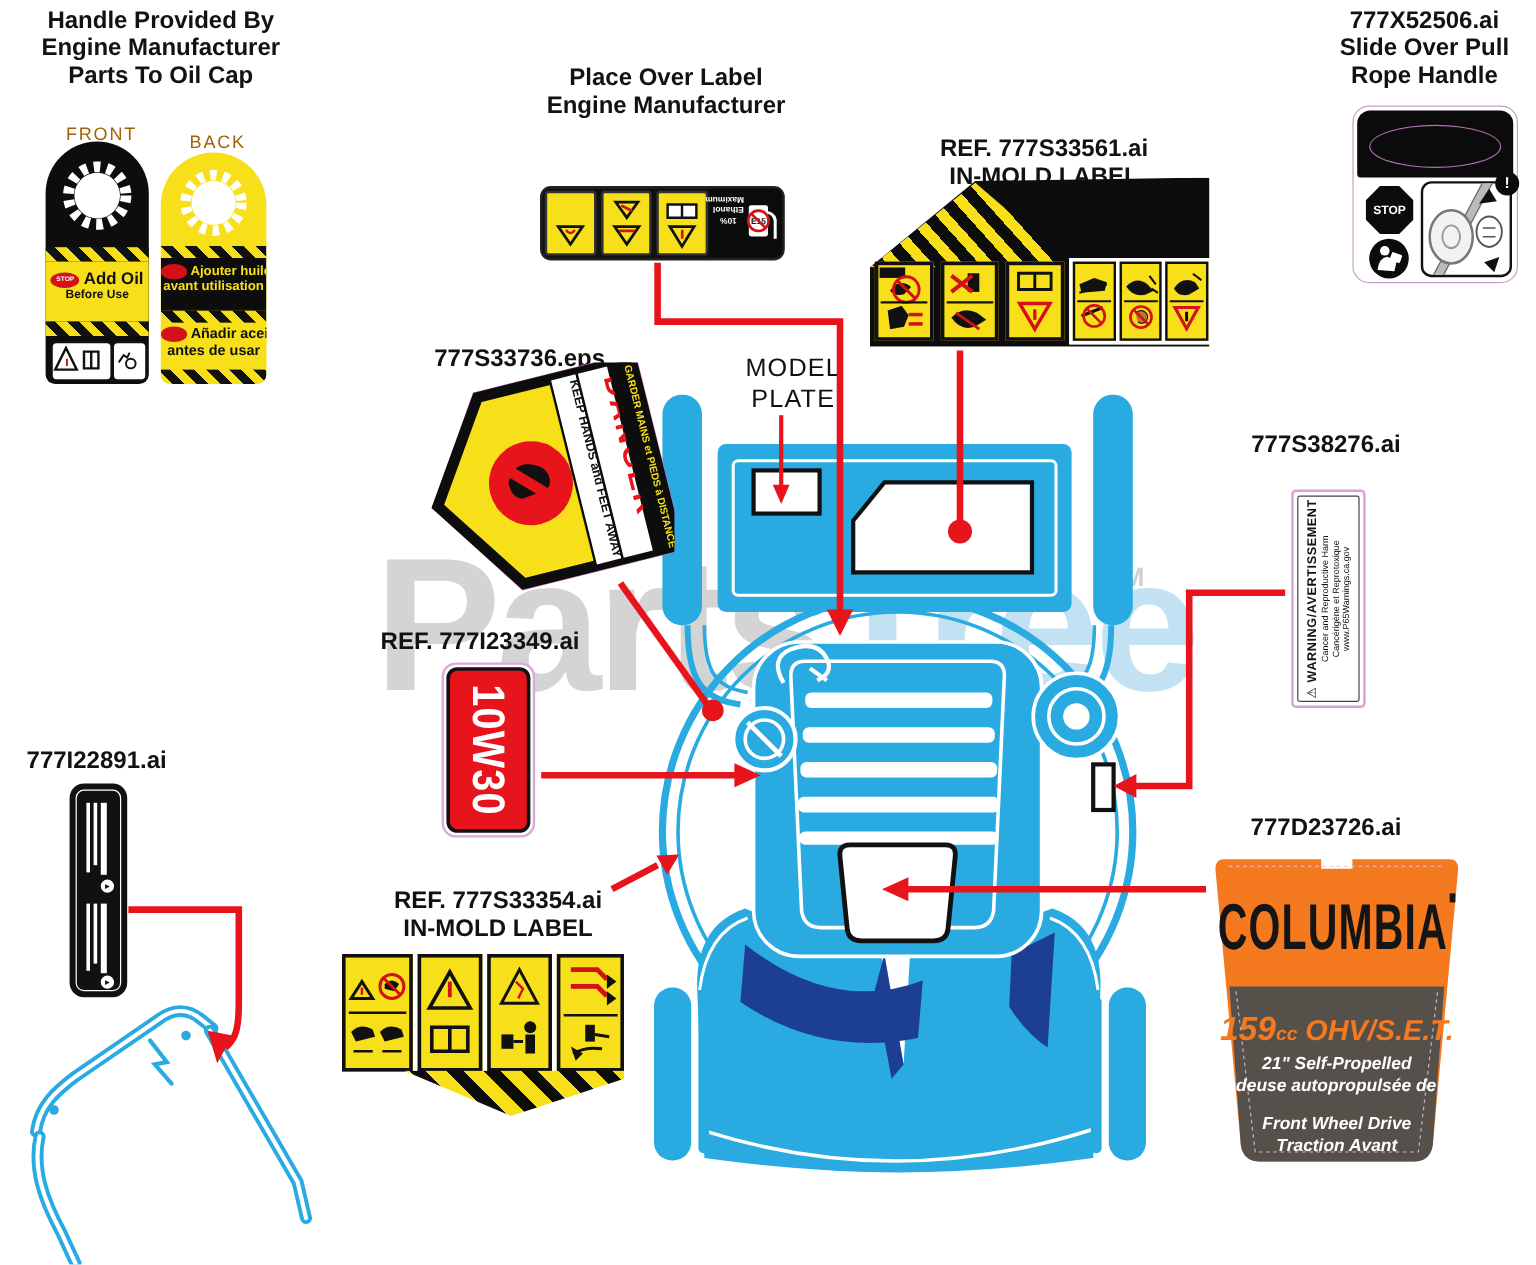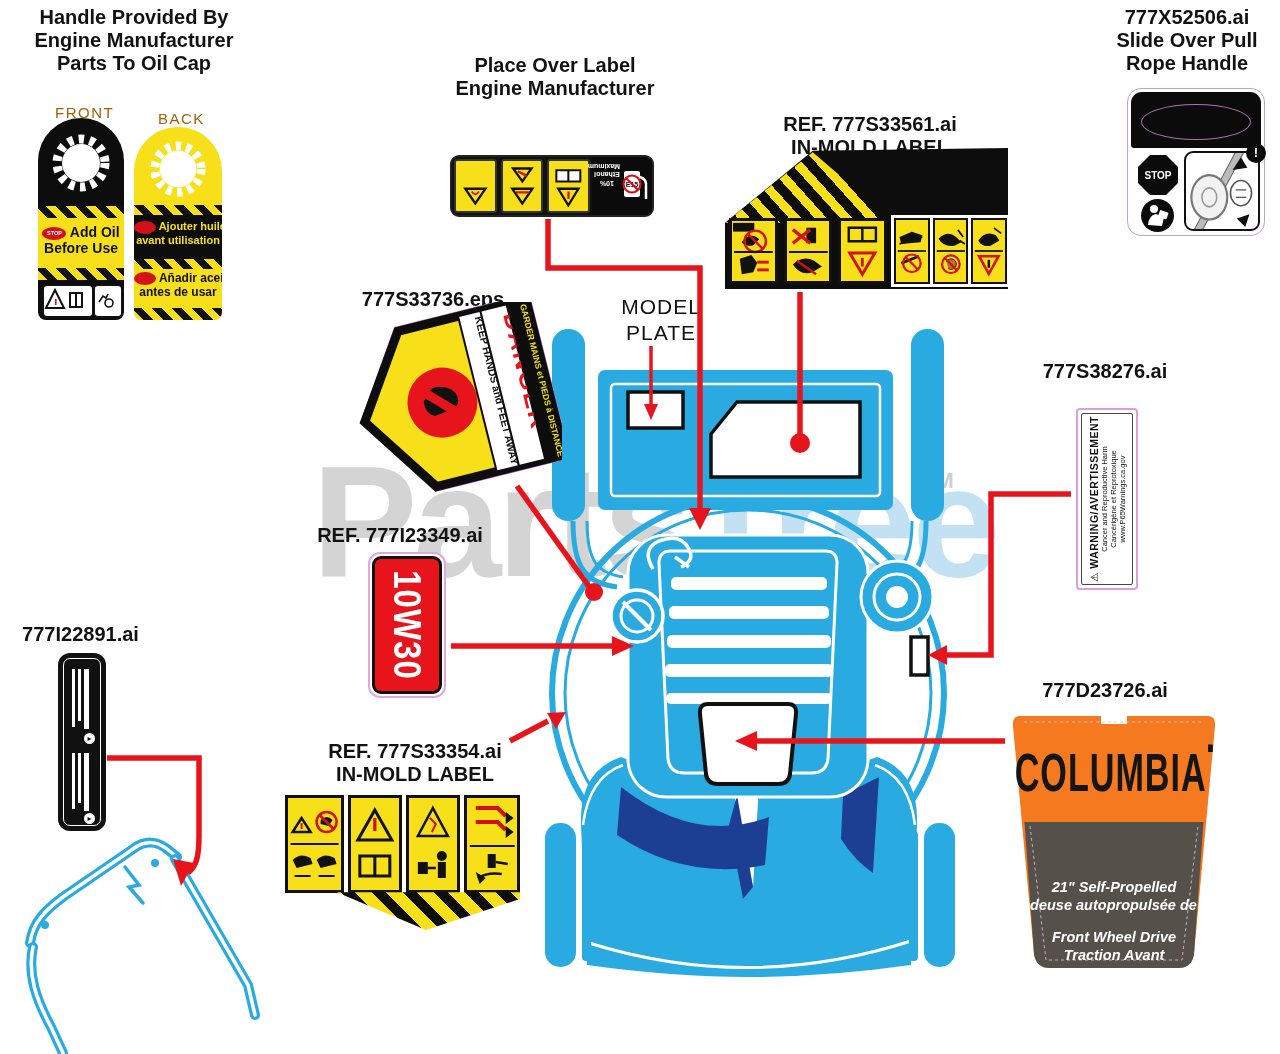--- a/index.html
+++ b/index.html
@@ -191,7 +191,7 @@
         <span class="badge">STOP</span>
         <span>Add Oil</span>
       </div>
-      <div class="tagline" style="font-size:14px;color:#111;">Before Use</div>
+      <div class="tagline" style="font-size:10px;color:#111;">Before Use</div>
     </div>
     <div class="abs stripe" style="left:0;top:150px;width:100%;"></div>
     <div class="abs" style="left:4px;top:166px;width:48px;height:30px;background:#fff;border:2px solid #111;border-radius:5px;">

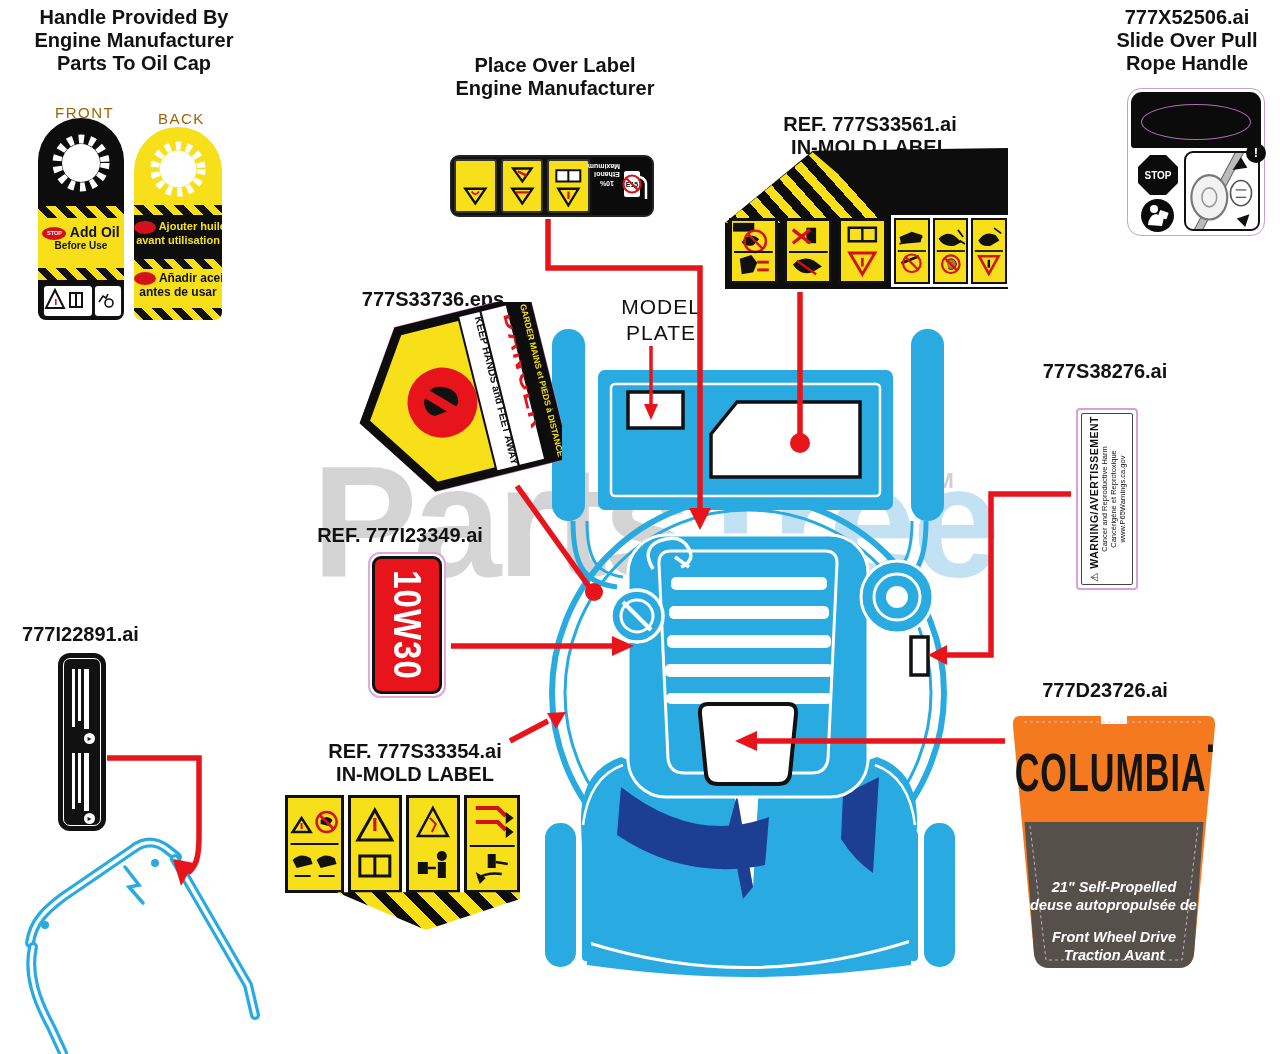--- a/index.html
+++ b/index.html
@@ -473,6 +473,9 @@
     </svg>
     <div id="columbia-text" class="abs" style="left:0;top:0;width:100%;height:100%;text-align:center;">
       <div class="col-brand abs" style="left:0;top:46px;width:100%;"><span>COLUMBIA</span><span class="tm-square"></span></div>
+      <div class="col-eng abs" style="left:0;top:136px;width:100%;">
+        <span style="font-size:28px;">159</span><span style="font-size:16px;">cc</span><span style="font-size:24px;"> OHV/S.E.T.</span>
+      </div>
       <div class="col-spec abs" style="left:0;top:172px;width:100%;">21" Self-Propelled</div>
       <div class="col-spec abs" style="left:0;top:190px;width:100%;">Tondeuse autopropulsée de 21"</div>
       <div class="col-spec abs" style="left:0;top:222px;width:100%;">Front Wheel Drive</div>

